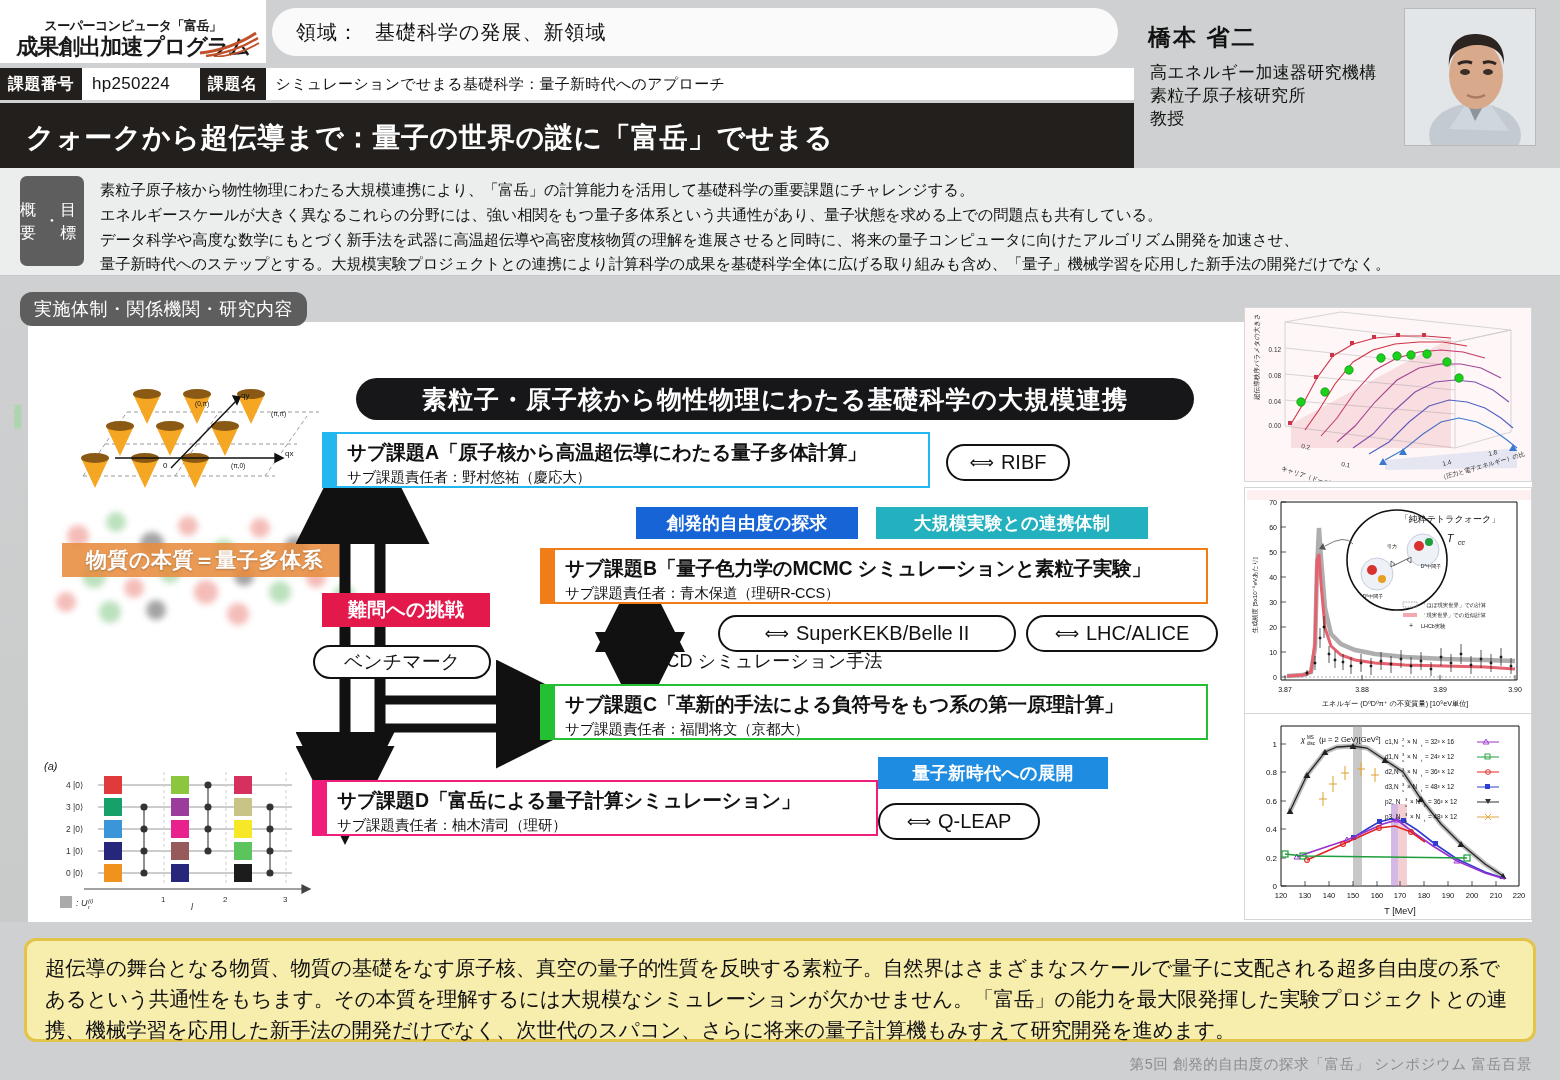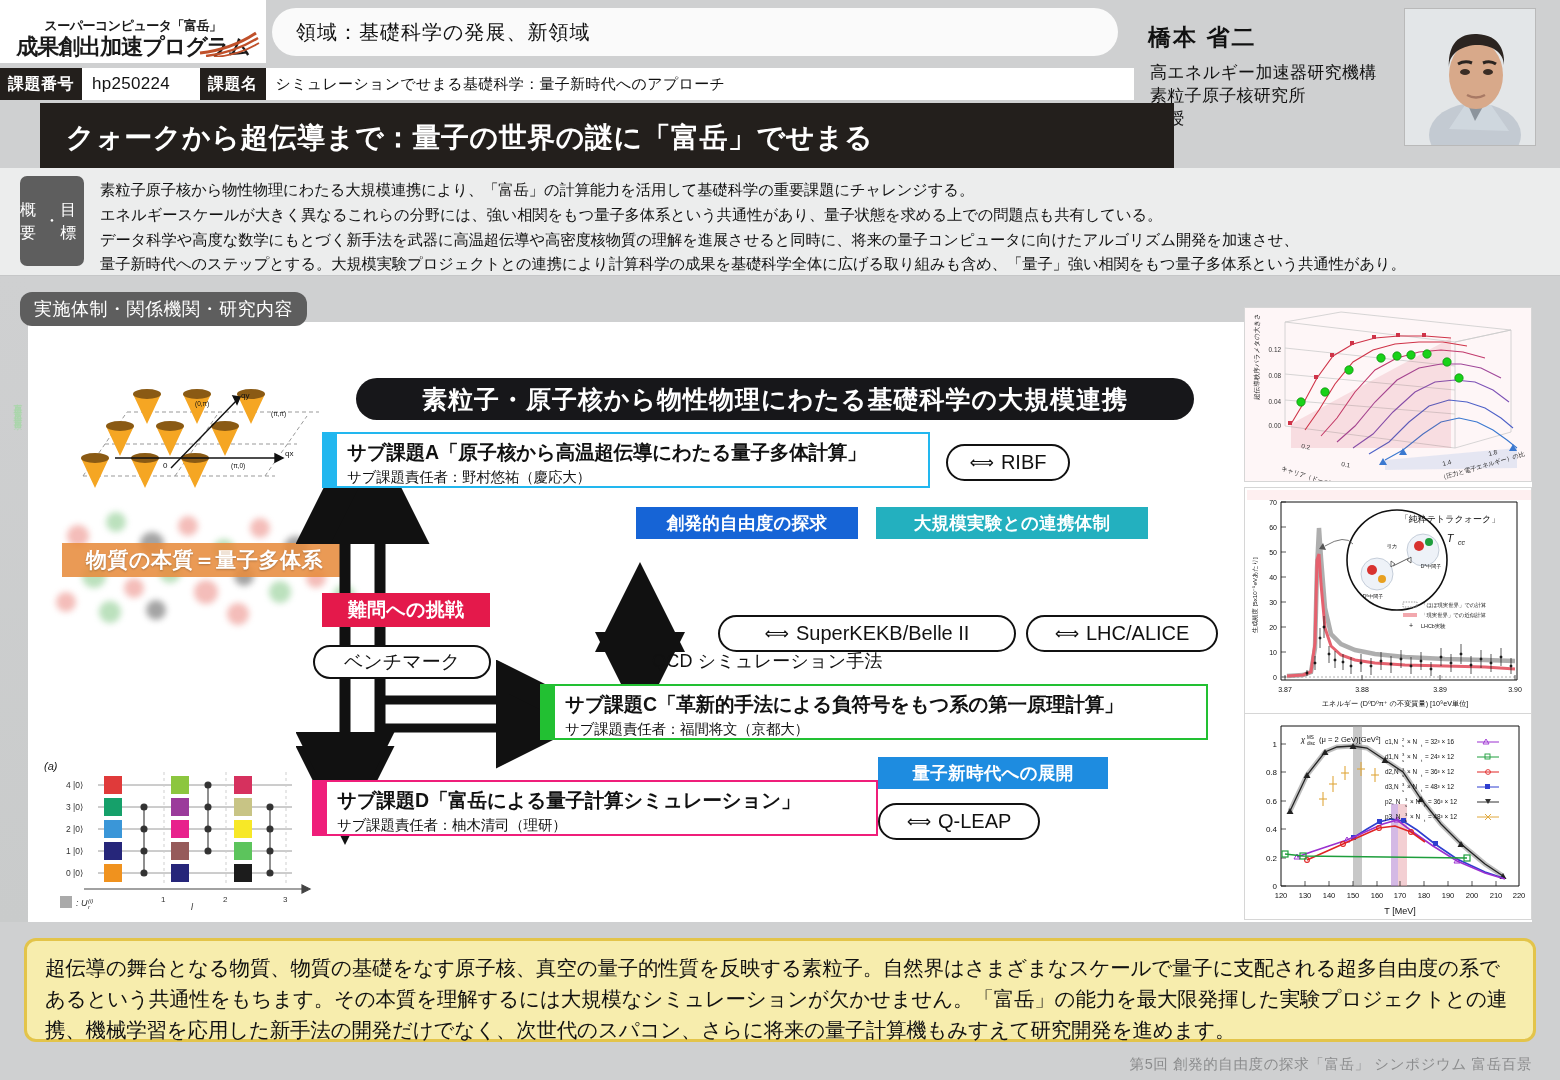--- a/index.html
+++ b/index.html
@@ -220,7 +220,7 @@
 
   <div class="domain-pill">
     <span>領域：</span>
-    <span style="margin-left:0">基礎科学の発展、新領域</span>
+    <span style="margin-left:16px">基礎科学の発展、新領域</span>
   </div>
 
   <div class="pi-name">橋本 省二</div>

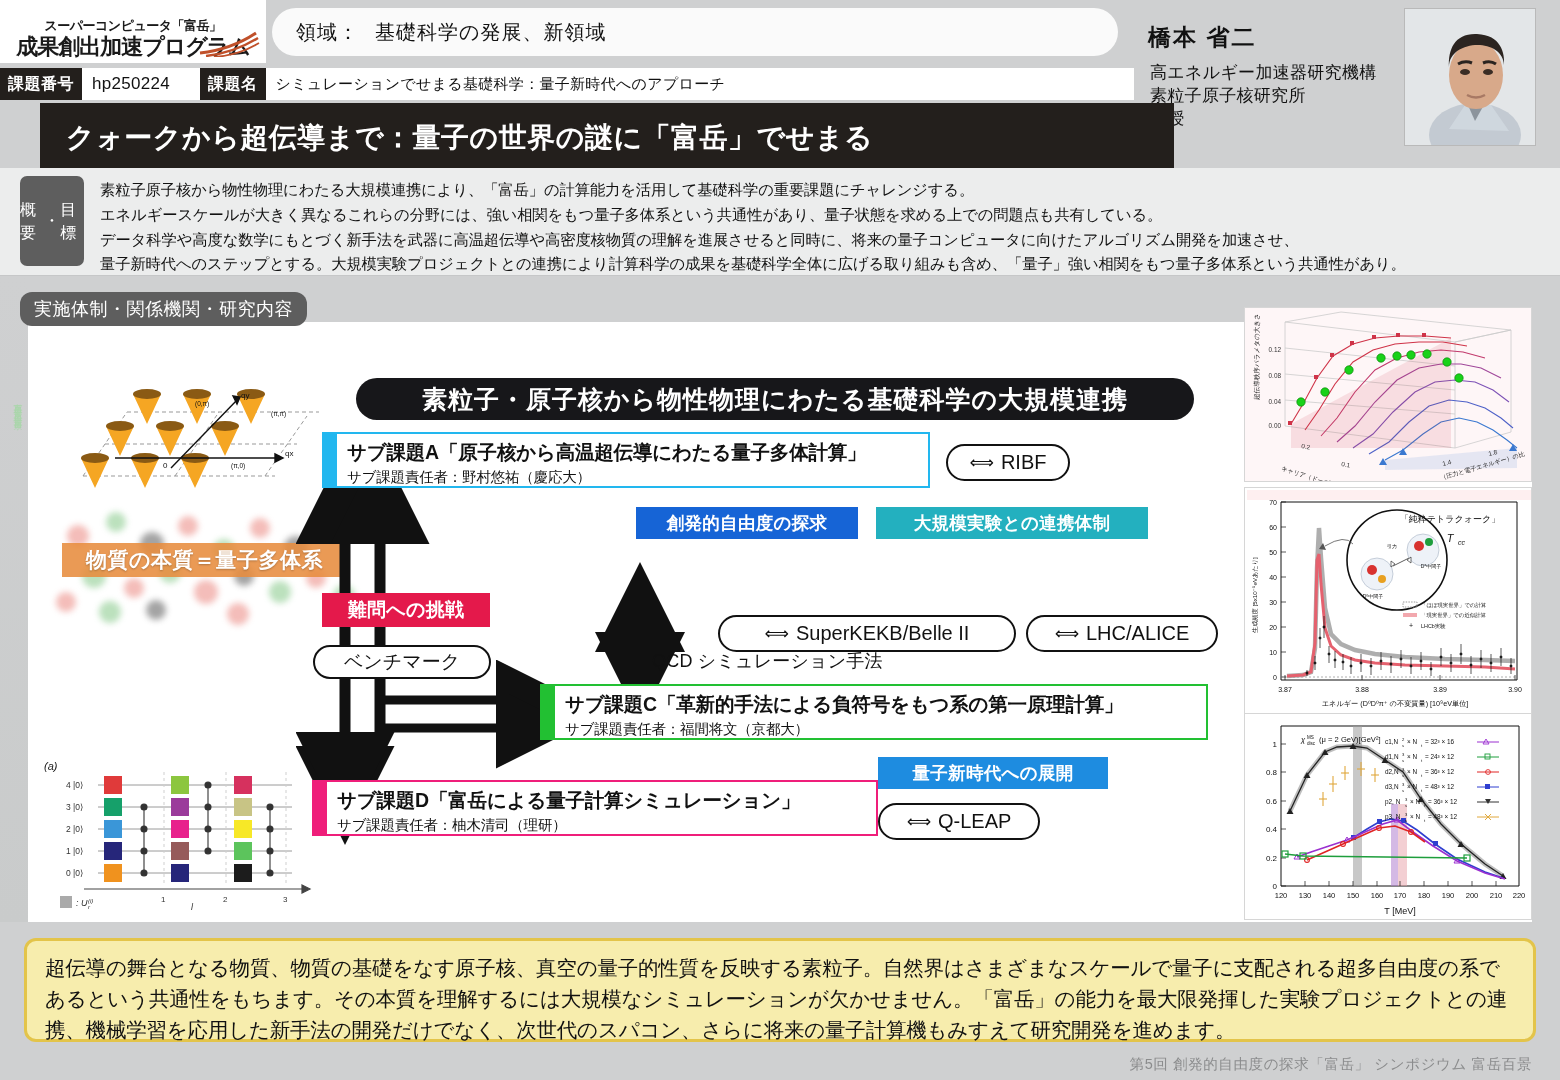--- a/index.html
+++ b/index.html
@@ -59,7 +59,7 @@
     position:absolute; left:0; top:103px; width:1134px; height:70px;
     background:#231f1c; color:#fff;
     display:flex; align-items:center; padding-left:26px;
-    font-size:28px; font-weight:bold; letter-spacing:.5px;margin-left:40px;
+    font-size:28px; font-weight:bold; letter-spacing:.5px;
   }
 
   

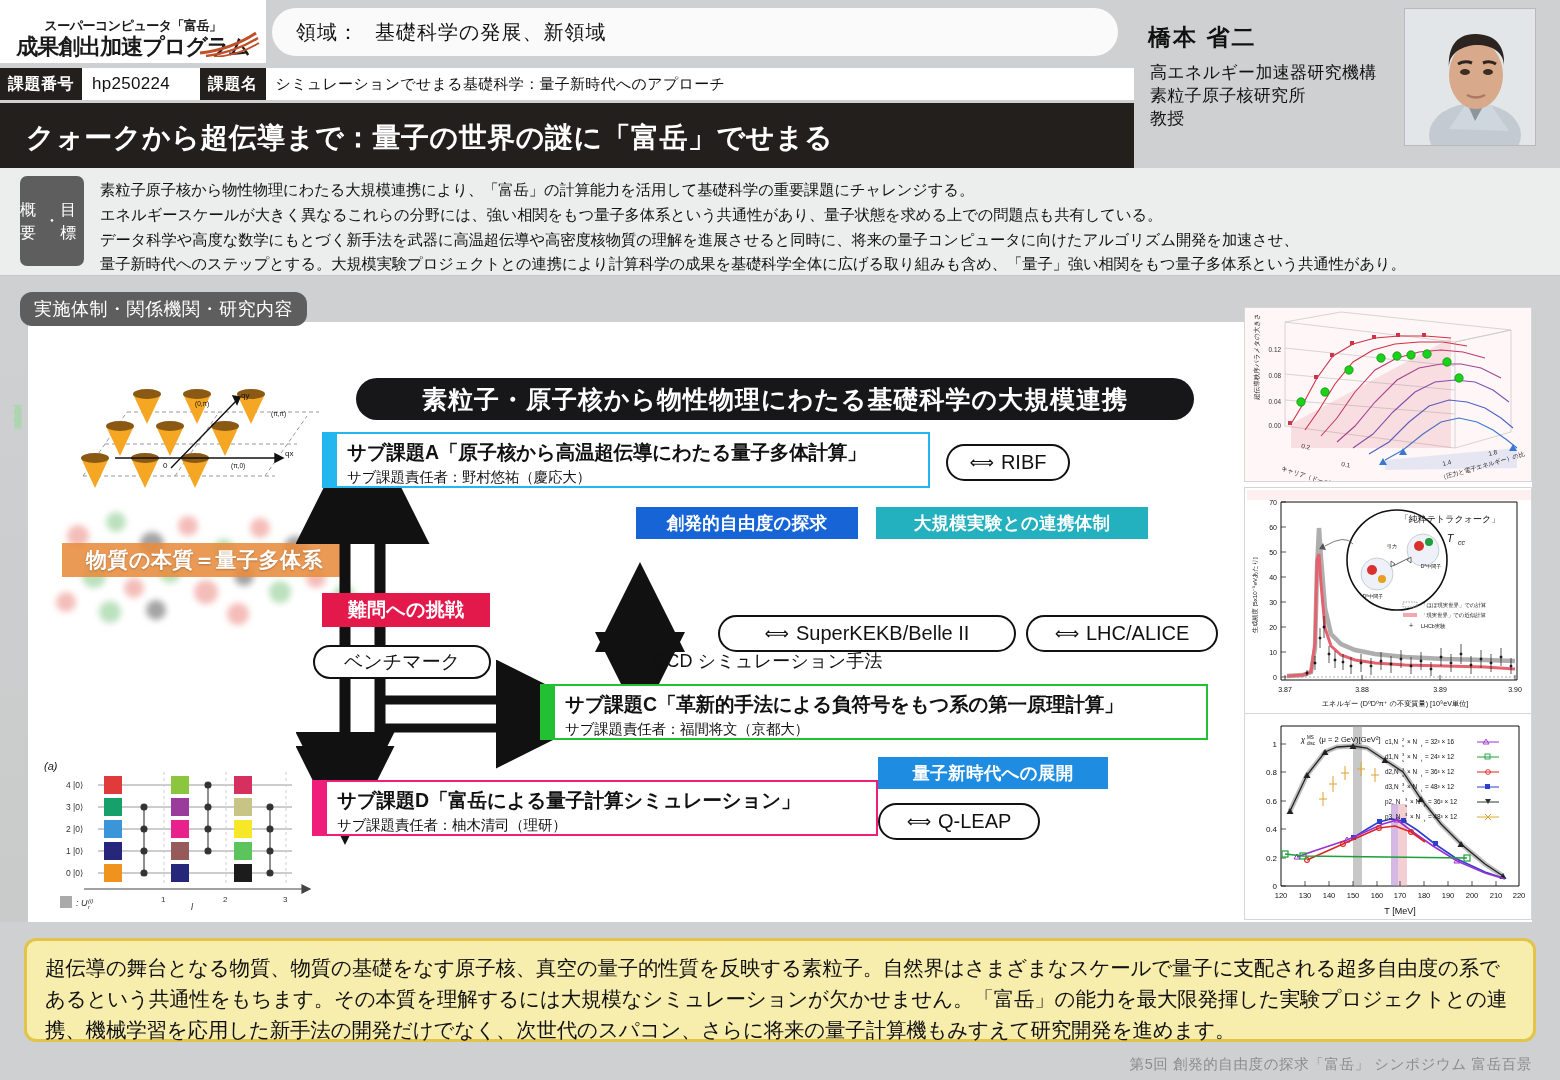--- a/index.html
+++ b/index.html
@@ -265,7 +265,7 @@
       <div>素粒子原子核から物性物理にわたる大規模連携により、「富岳」の計算能力を活用して基礎科学の重要課題にチャレンジする。</div>
       <div>エネルギースケールが大きく異なるこれらの分野には、強い相関をもつ量子多体系という共通性があり、量子状態を求める上での問題点も共有している。</div>
       <div>データ科学や高度な数学にもとづく新手法を武器に高温超伝導や高密度核物質の理解を進展させると同時に、将来の量子コンピュータに向けたアルゴリズム開発を加速させ、</div>
-      <div>量子新時代へのステップとする。大規模実験プロジェクトとの連携により計算科学の成果を基礎科学全体に広げる取り組みも含め、「量子」強い相関をもつ量子多体系という共通性があり。</div>
+      <div>量子新時代へのステップとする。大規模実験プロジェクトとの連携により計算科学の成果を基礎科学全体に広げる取り組みも含め、「量子」機械学習を応用した新手法の開発だけでなく。</div>
     </div>
   </div>
 

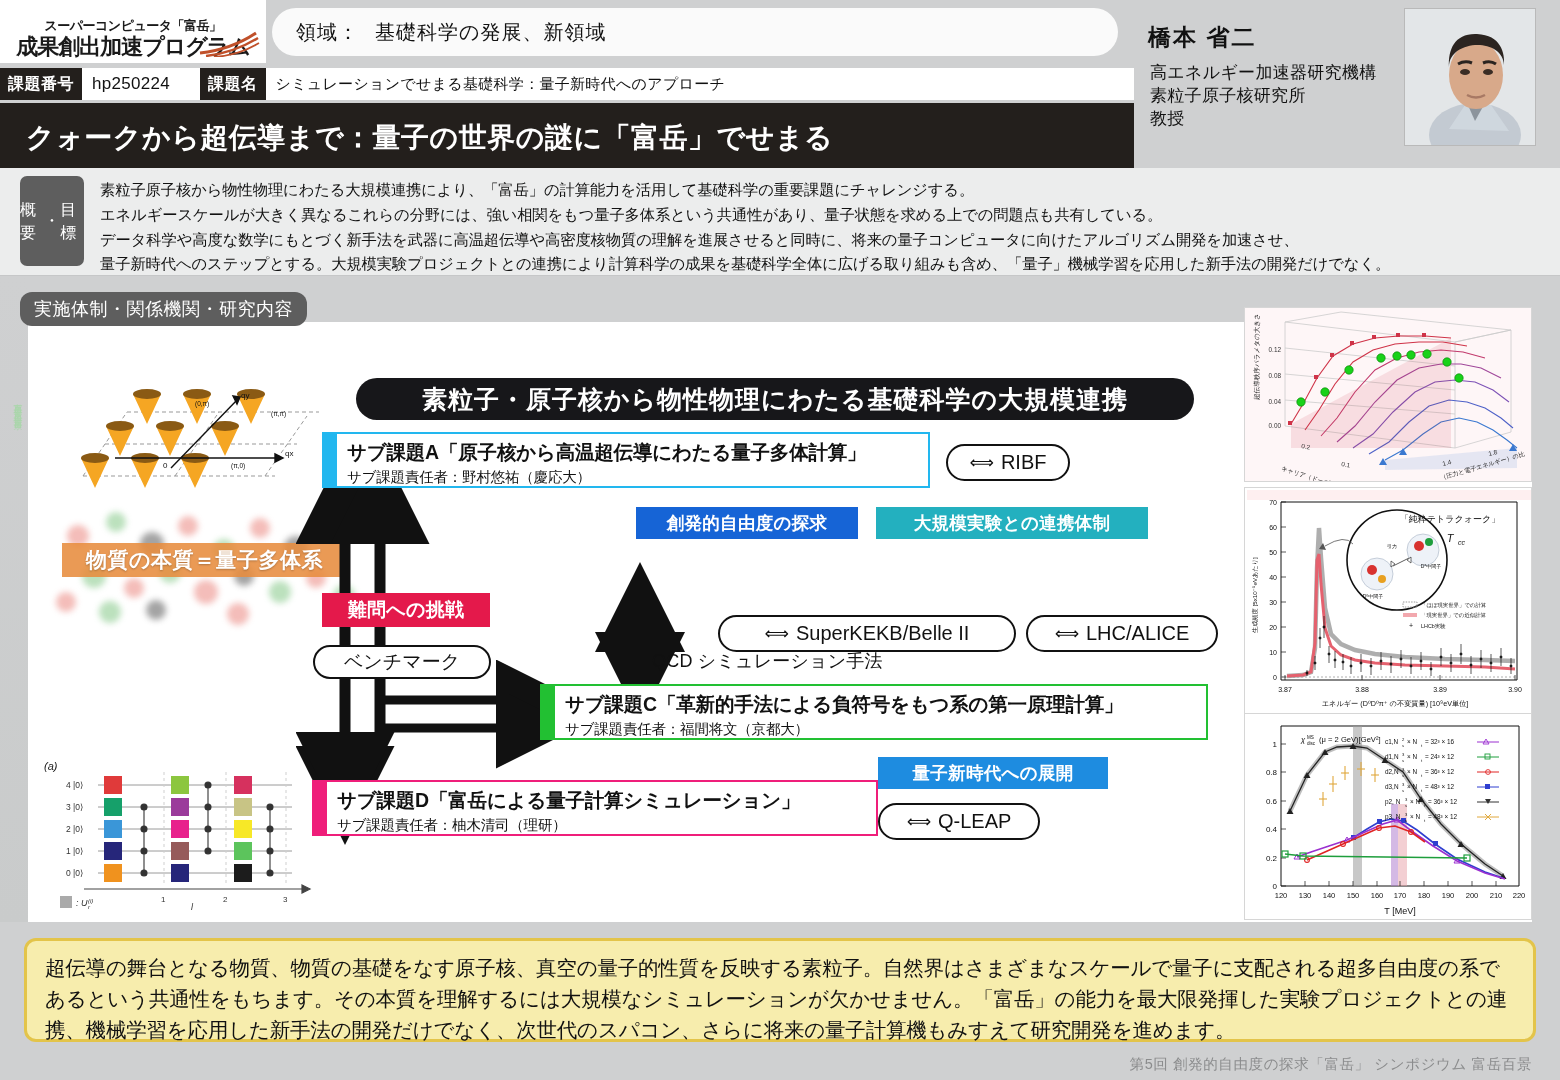--- a/index.html
+++ b/index.html
@@ -475,6 +475,13 @@
     </div>
   </div>
 
+  <div class="sub subB">
+    <div class="bar" style="background:#f07d18"></div>
+    <div class="txt">
+      <div class="t1">サブ課題B「量子色力学のMCMC シミュレーションと素粒子実験」</div>
+      <div class="t2">サブ課題責任者：青木保道（理研R-CCS）</div>
+    </div>
+  </div>
 
   <div class="sub subC">
     <div class="bar" style="background:#22c032"></div>

